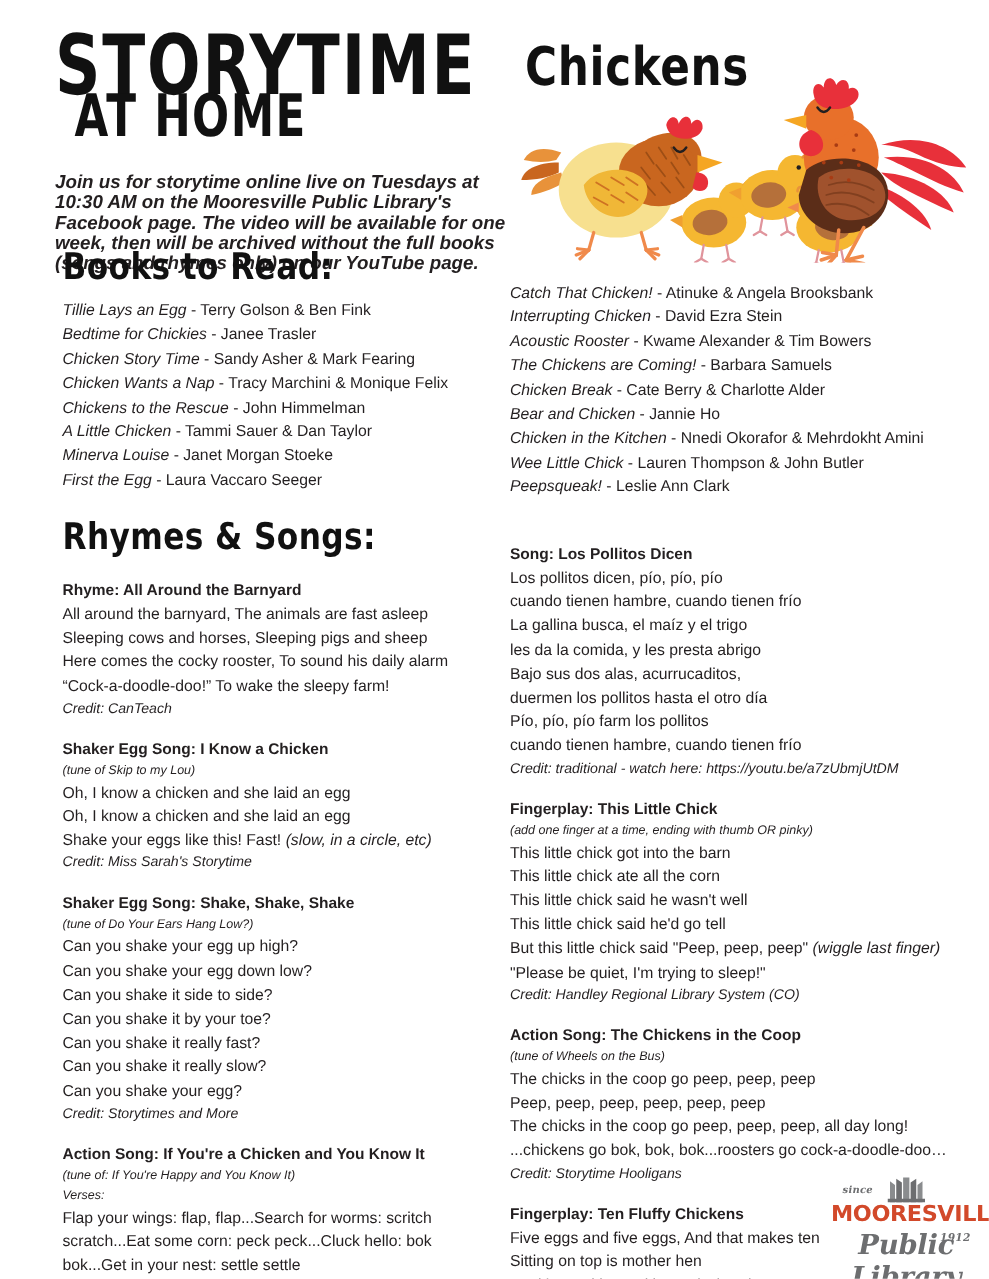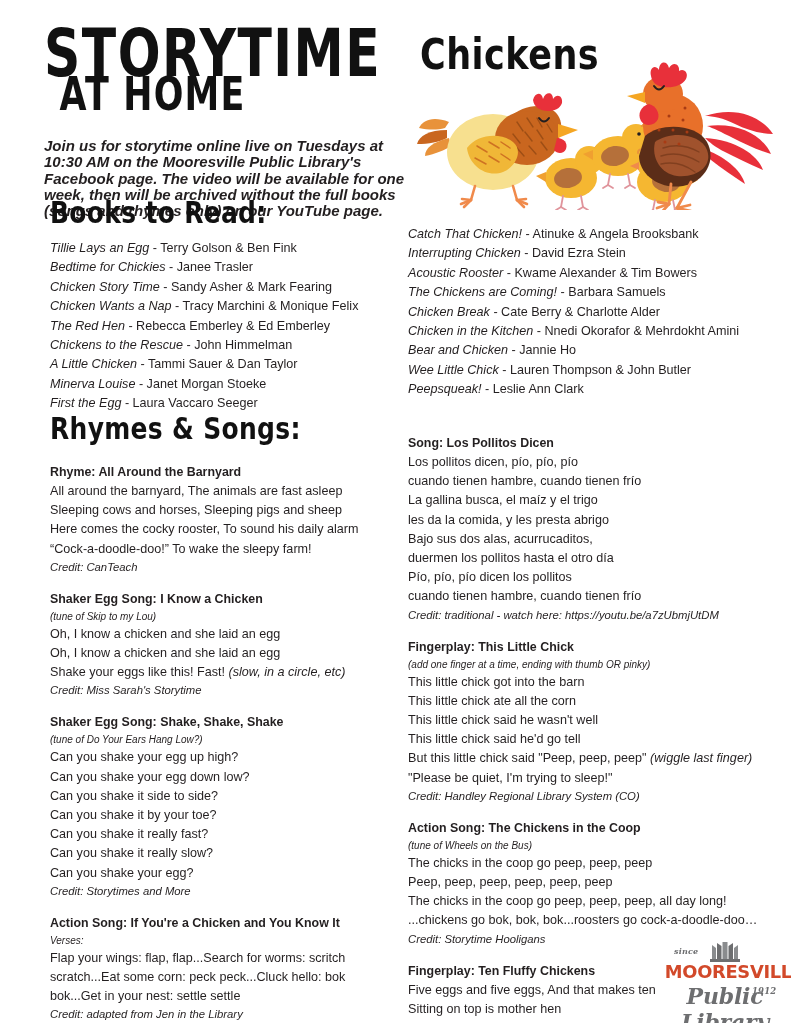--- a/index.html
+++ b/index.html
@@ -274,7 +274,6 @@
       <div class="book-line"><span class="book-title">Bedtime for Chickies</span><span> - Janee Trasler</span></div>
       <div class="book-line"><span class="book-title">Chicken Story Time</span><span> - Sandy Asher &amp; Mark Fearing</span></div>
       <div class="book-line"><span class="book-title">Chicken Wants a Nap</span><span> - Tracy Marchini &amp; Monique Felix</span></div>
-      <div class="book-line"><span class="book-title">The Red Hen</span><span> - Rebecca Emberley &amp; Ed Emberley</span></div>
       <div class="book-line"><span class="book-title">Chickens to the Rescue</span><span> - John Himmelman</span></div>
       <div class="book-line"><span class="book-title">A Little Chicken</span><span> - Tammi Sauer &amp; Dan Taylor</span></div>
       <div class="book-line"><span class="book-title">Minerva Louise</span><span> - Janet Morgan Stoeke</span></div>

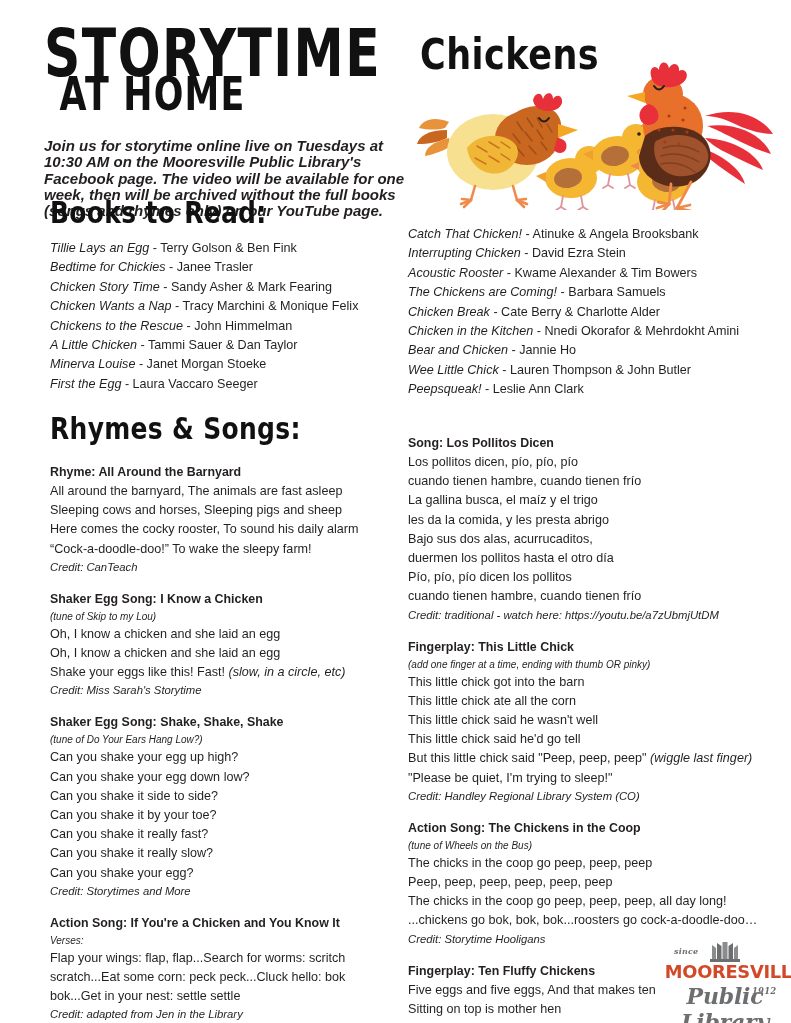--- a/index.html
+++ b/index.html
@@ -285,8 +285,8 @@
       <div class="book-line"><span class="book-title">Acoustic Rooster</span><span> - Kwame Alexander &amp; Tim Bowers</span></div>
       <div class="book-line"><span class="book-title">The Chickens are Coming!</span><span> - Barbara Samuels</span></div>
       <div class="book-line"><span class="book-title">Chicken Break</span><span> - Cate Berry &amp; Charlotte Alder</span></div>
+      <div class="book-line"><span class="book-title">Bear and Chicken</span><span> - Jannie Ho</span></div>
       <div class="book-line"><span class="book-title">Chicken in the Kitchen</span><span> - Nnedi Okorafor &amp; Mehrdokht Amini</span></div>
-      <div class="book-line"><span class="book-title">Bear and Chicken</span><span> - Jannie Ho</span></div>
       <div class="book-line"><span class="book-title">Wee Little Chick</span><span> - Lauren Thompson &amp; John Butler</span></div>
       <div class="book-line"><span class="book-title">Peepsqueak!</span><span> - Leslie Ann Clark</span></div>
     </div>

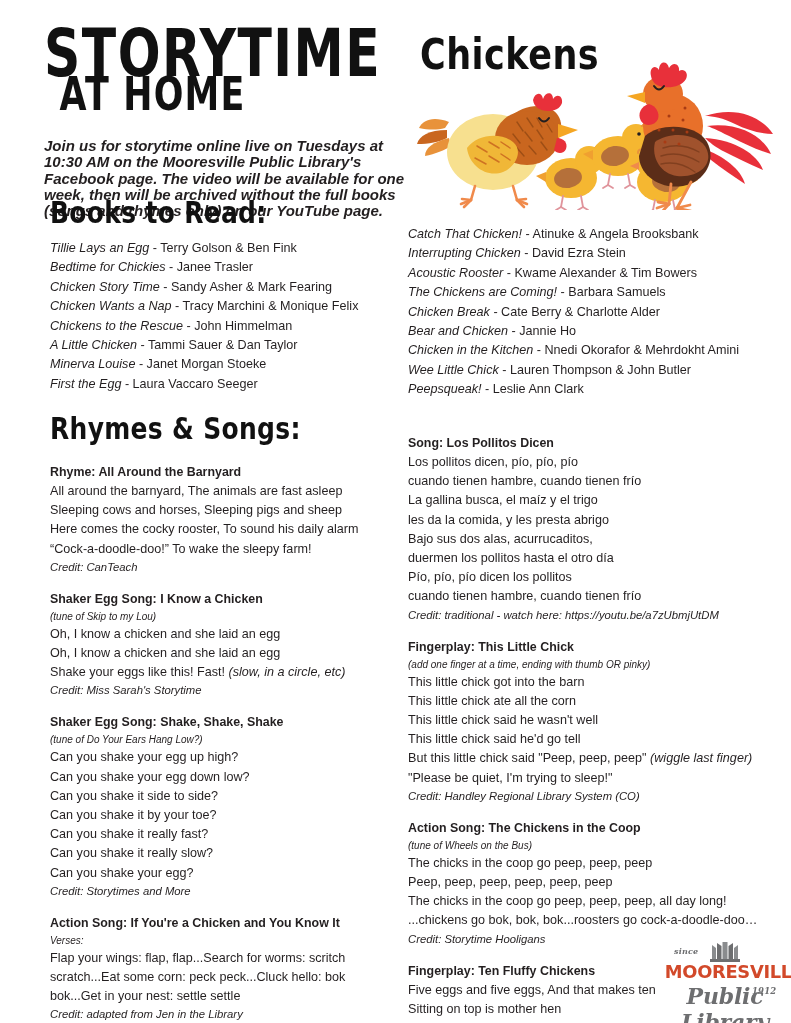--- a/index.html
+++ b/index.html
@@ -340,7 +340,7 @@
         <div class="entry-line">les da la comida, y les presta abrigo</div>
         <div class="entry-line">Bajo sus dos alas, acurrucaditos,</div>
         <div class="entry-line">duermen los pollitos hasta el otro día</div>
-        <div class="entry-line">Pío, pío, pío dicen los pollitos</div>
+        <div class="entry-line">Pío, pío, pío farm los pollitos</div>
         <div class="entry-line">cuando tienen hambre, cuando tienen frío</div>
         <div class="credit"><span>Credit: traditional - watch here: </span><span class="lnk">https://youtu.be/a7zUbmjUtDM</span></div>
       </div>

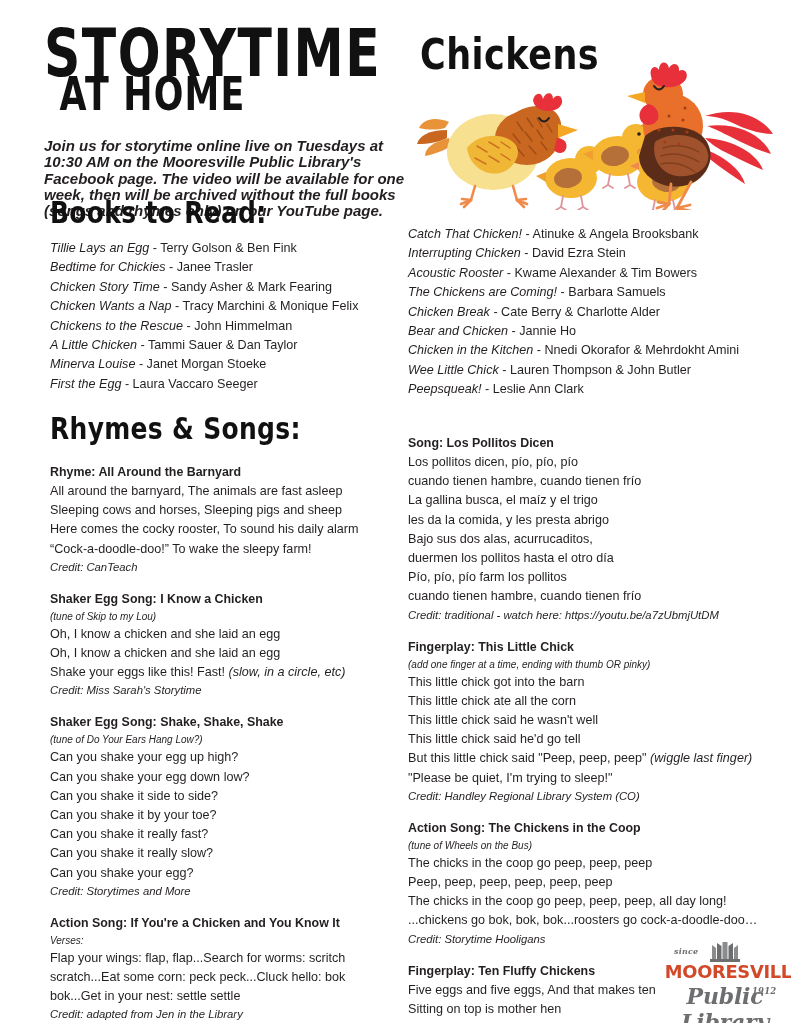--- a/index.html
+++ b/index.html
@@ -324,6 +324,7 @@
       </div>
       <div class="entry">
         <div class="entry-title">Action Song: If You're a Chicken and You Know It</div>
+        <div class="entry-tune">(tune of: If You're Happy and You Know It)</div>
         <div class="entry-tune">Verses:</div>
         <div class="entry-line">Flap your wings: flap, flap...Search for worms: scritch</div>
         <div class="entry-line">scratch...Eat some corn: peck peck...Cluck hello: bok</div>

